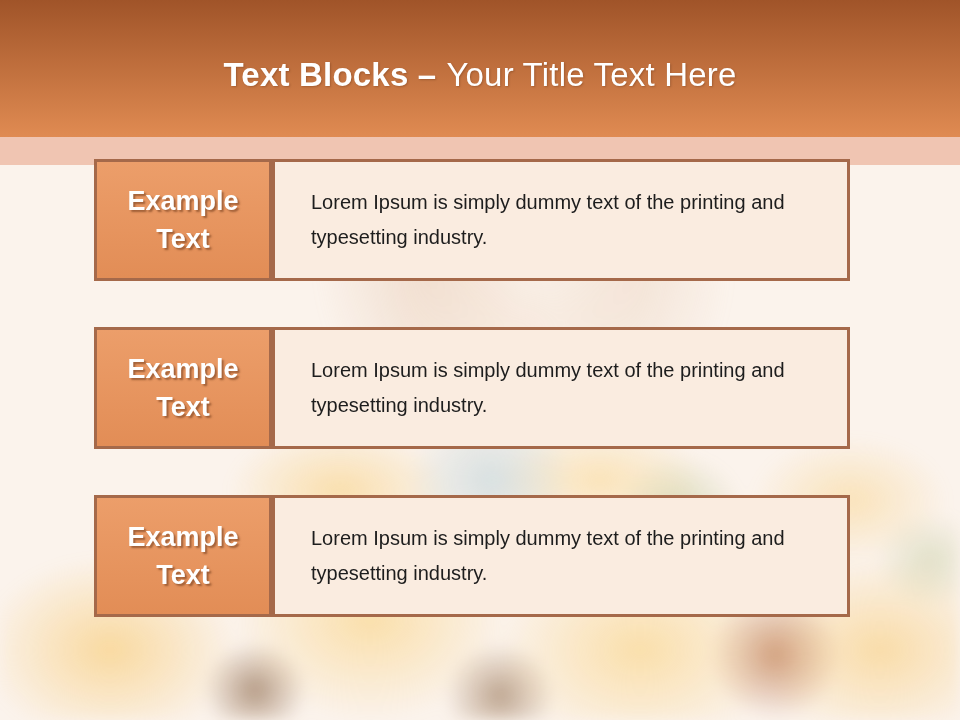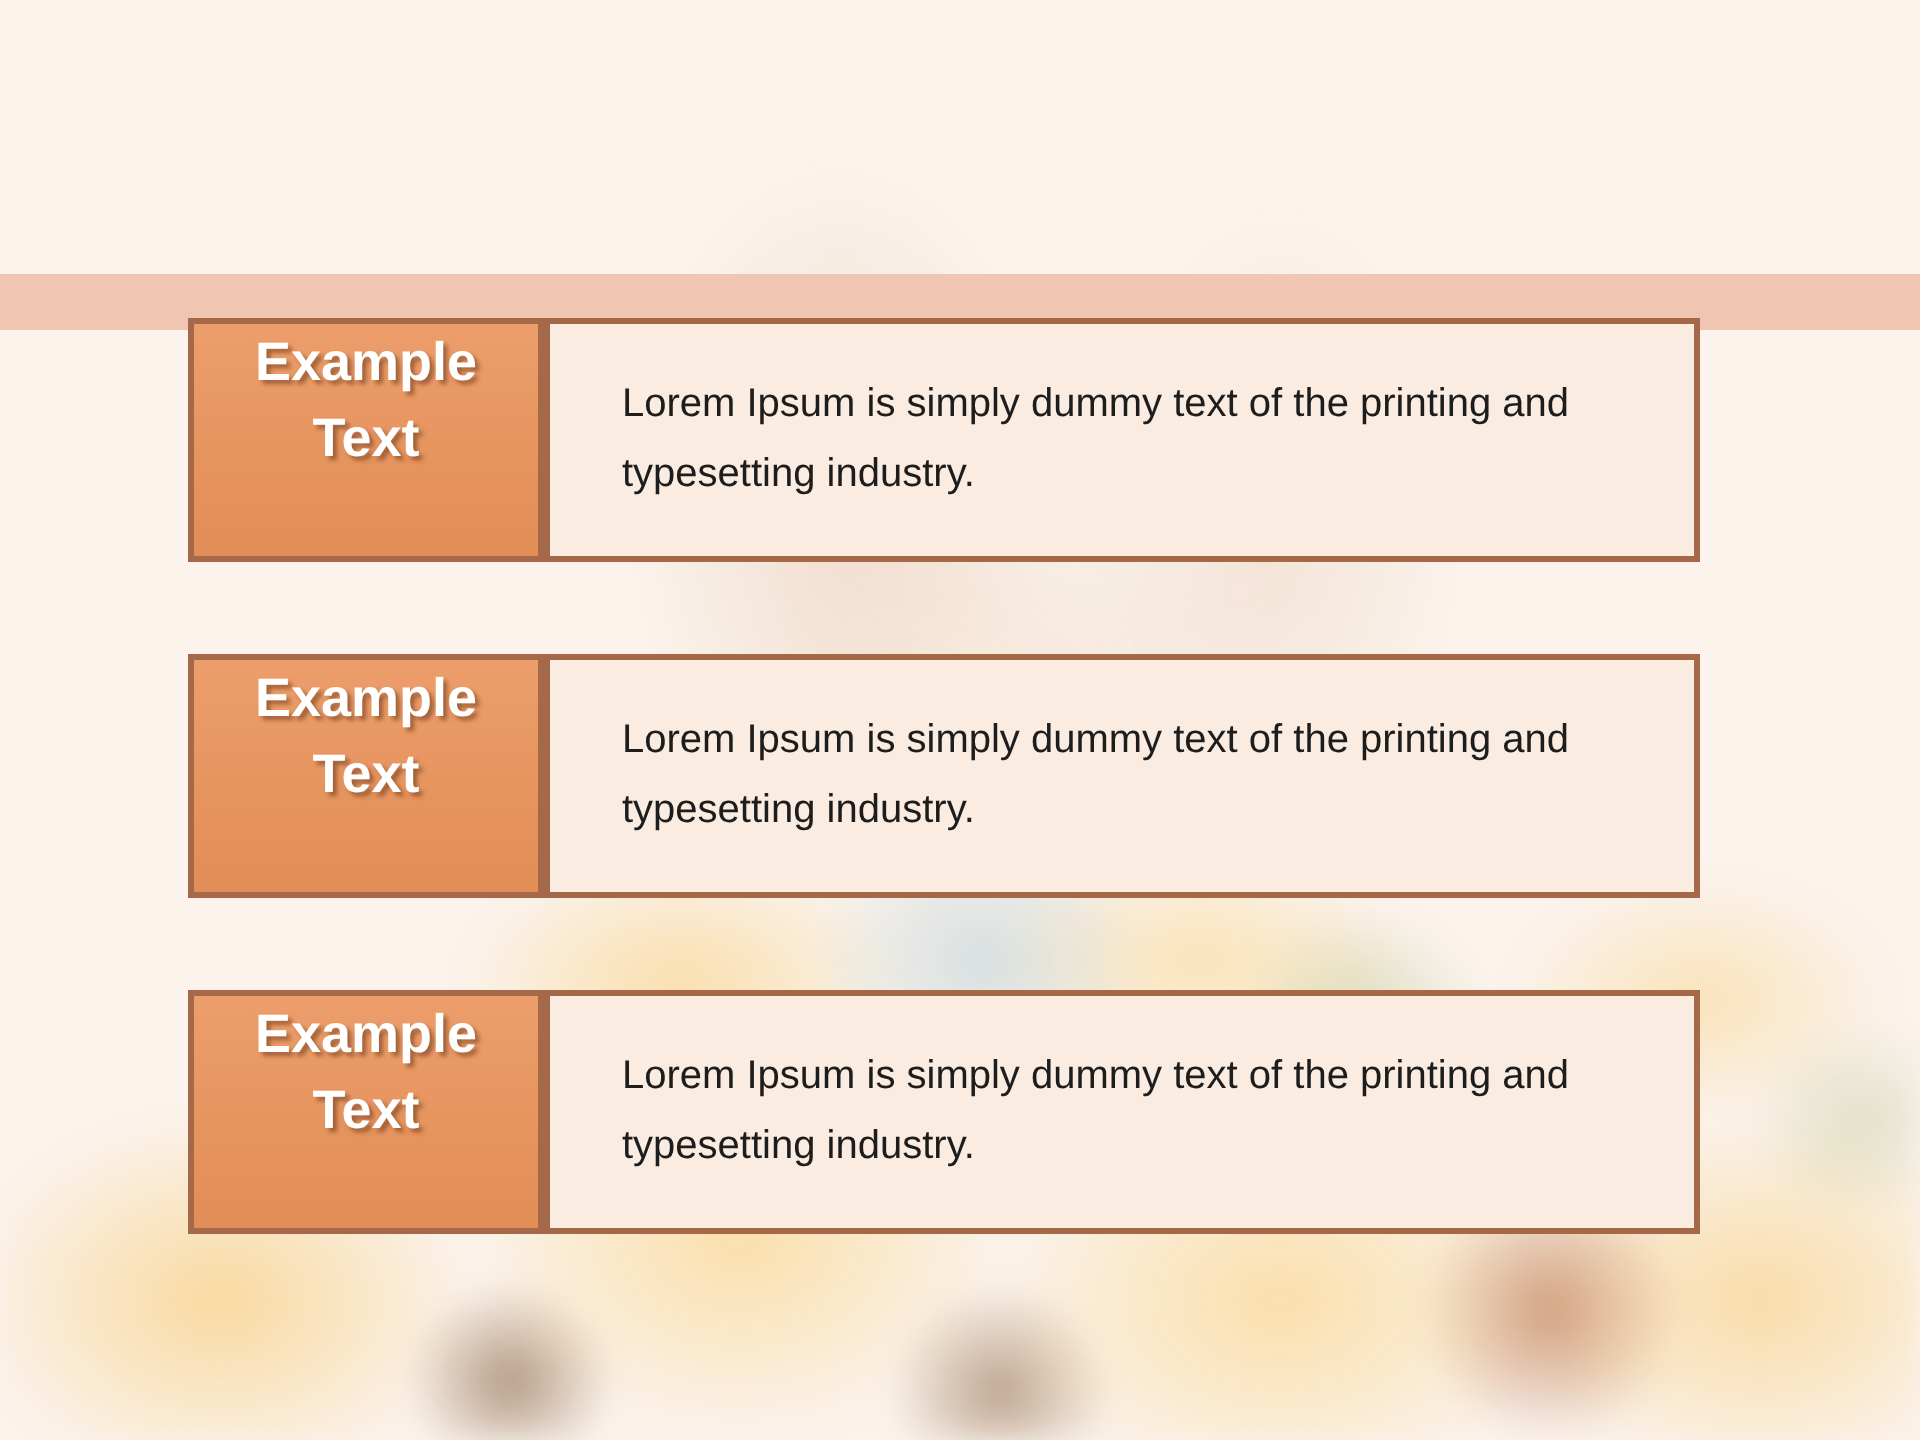--- a/index.html
+++ b/index.html
@@ -105,6 +105,11 @@
 
   <div class="bg-photo"></div>
 
+  <header class="header">
+    <h1 class="title">
+      <span class="bold">Text Blocks –</span><span>Your Title Text Here</span>
+    </h1>
+  </header>
 
   <div class="band"></div>
 

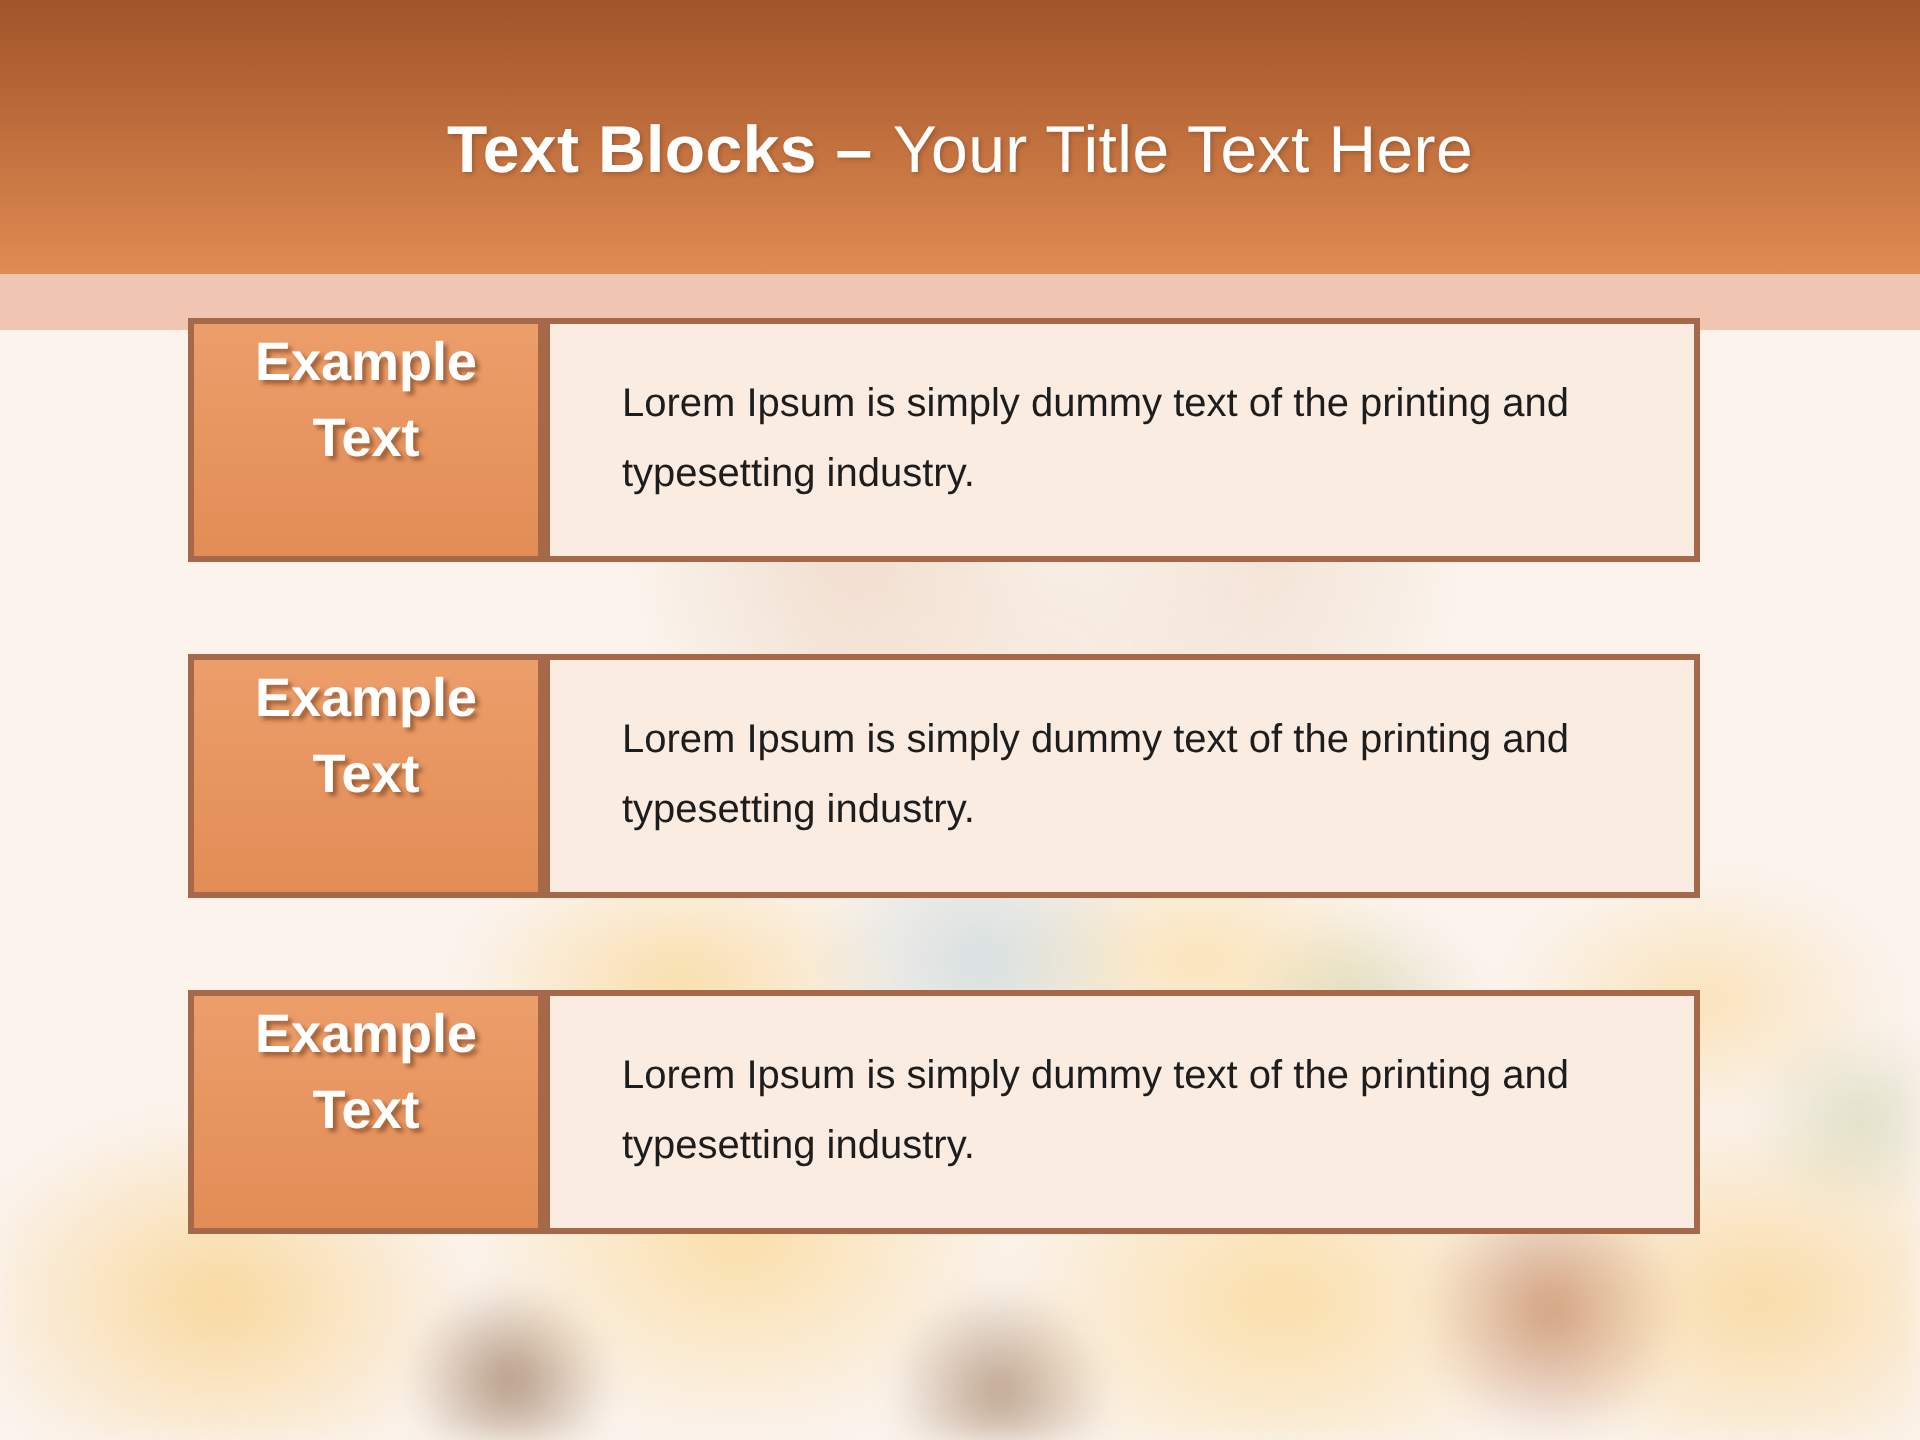--- a/index.html
+++ b/index.html
@@ -79,7 +79,7 @@
     width:178px;flex:0 0 178px;
     border:3px solid var(--block-border,#A5694A);
     background:linear-gradient(180deg,var(--label-fill-top,#EC9E6A),var(--label-fill-bottom,#E28D56));
-    display:flex;flex-direction:column;align-items:center;justify-content:flex-start;
+    display:flex;flex-direction:column;align-items:center;justify-content:center;
     color:var(--label-text,#FFFFFF);
     font-size:27px;font-weight:bold;line-height:38px;
     text-shadow:2px 2px 2px rgba(100,50,20,0.55);

